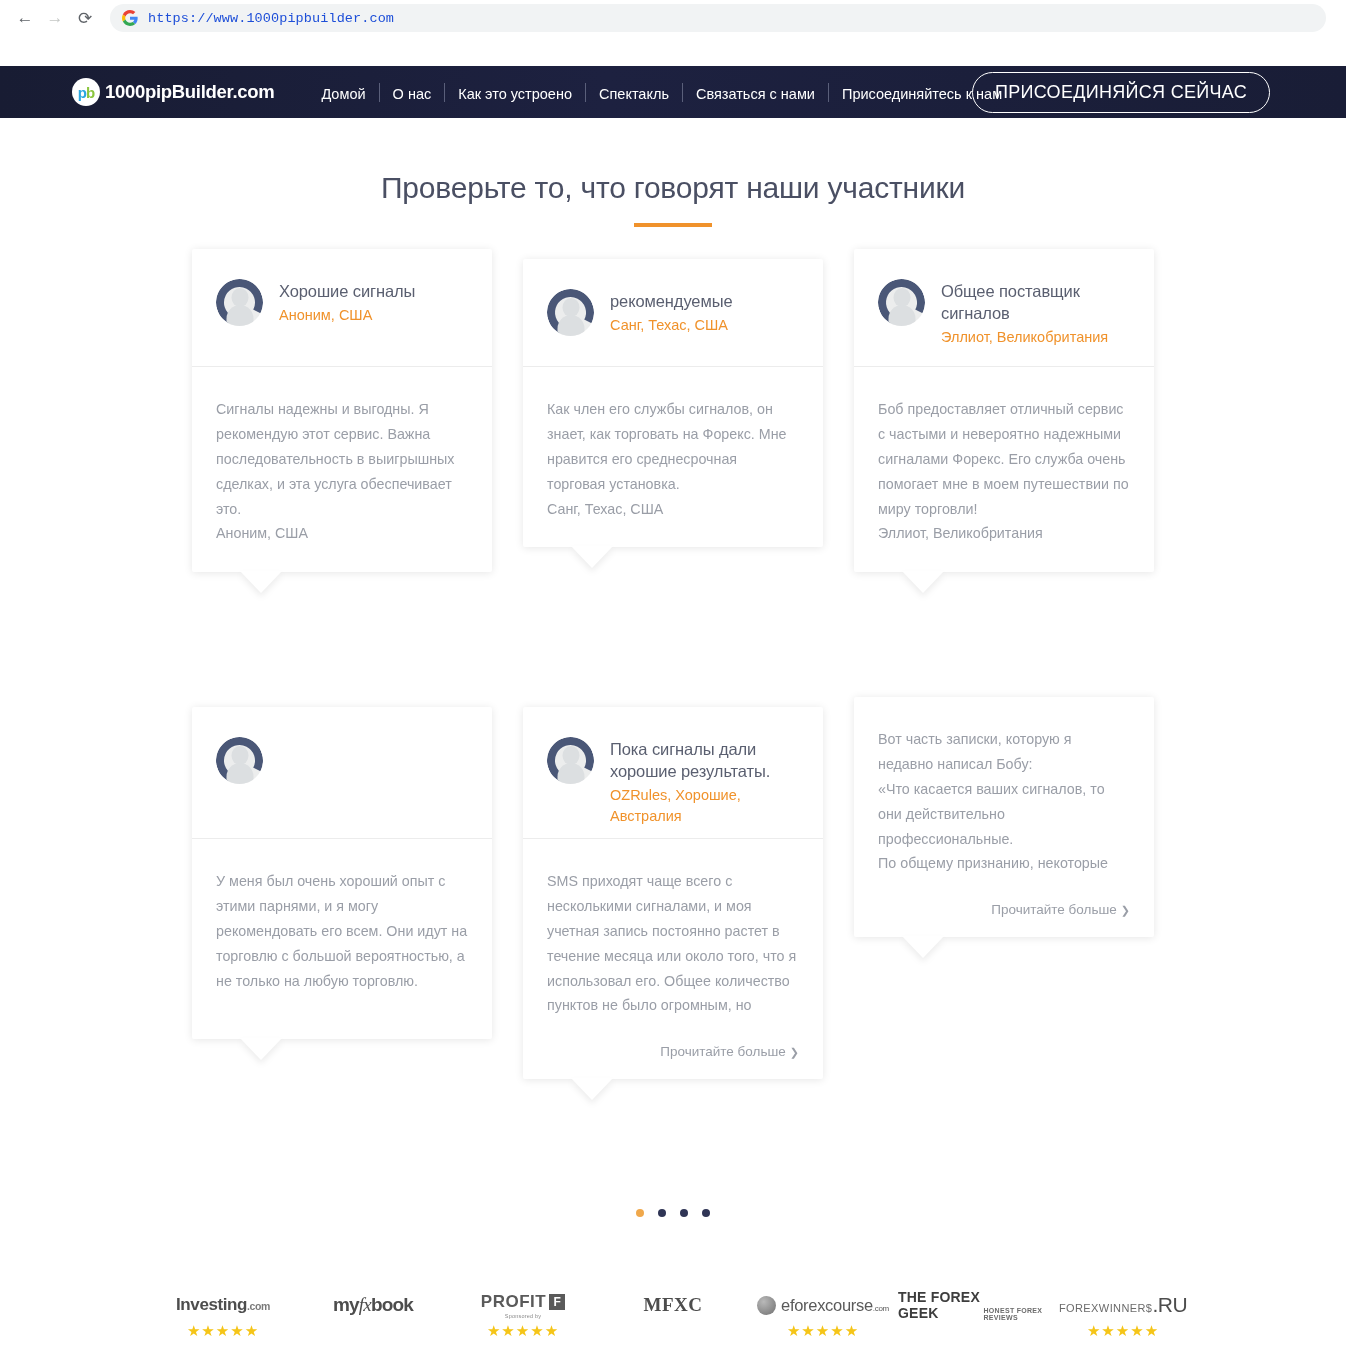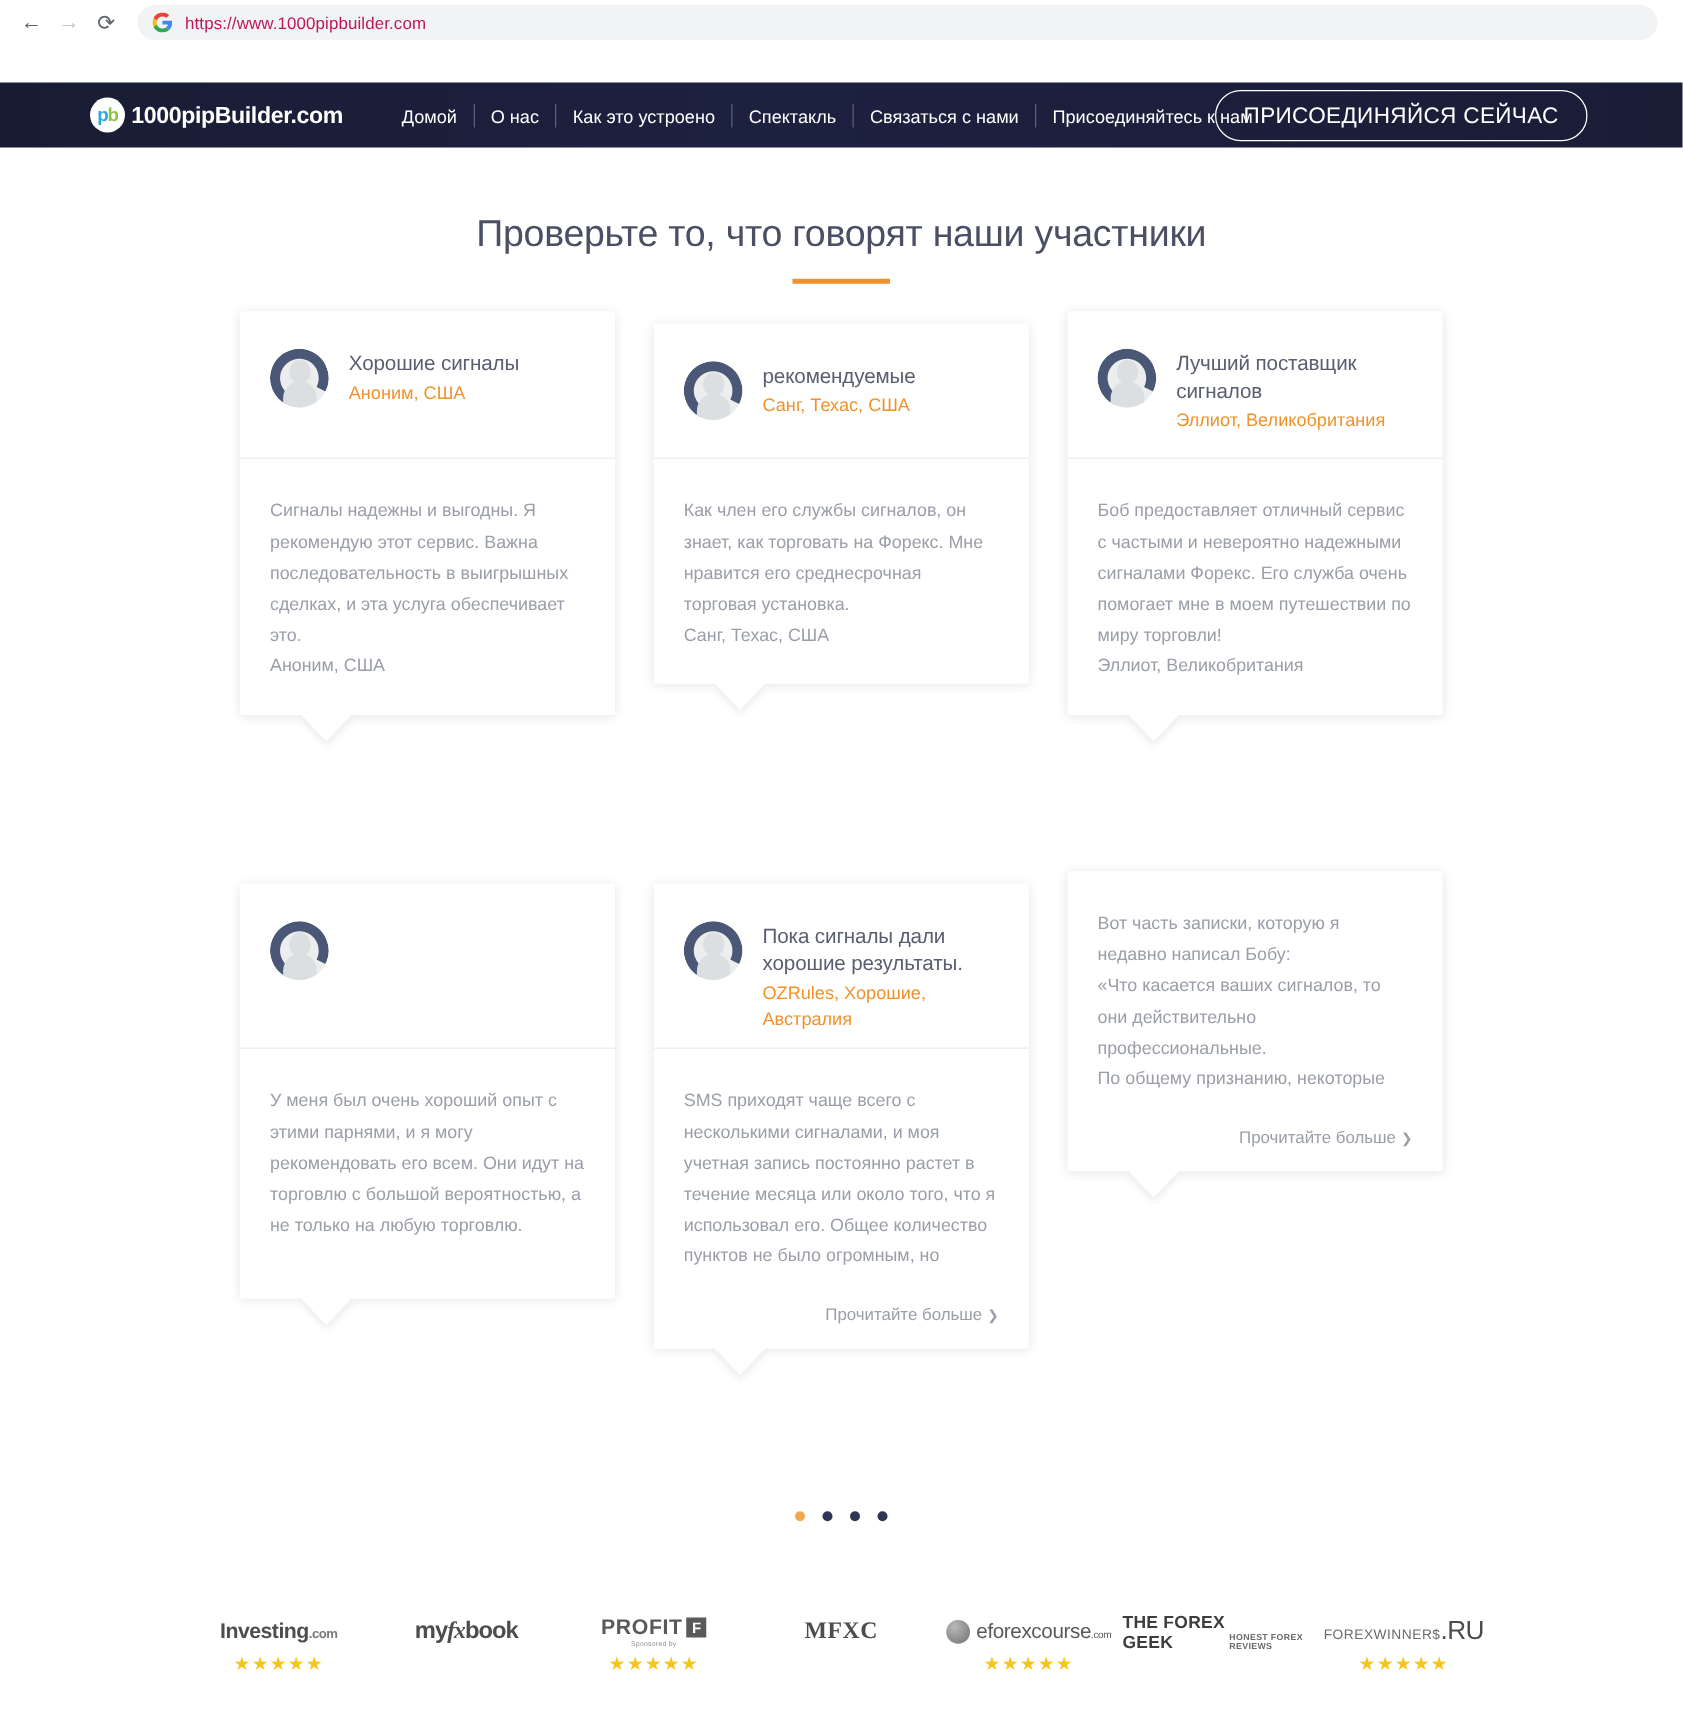--- a/index.html
+++ b/index.html
@@ -37,9 +37,10 @@
     position: relative; flex: none;
   }
   .omnibox-url {
-    font-size: 13.5px; color: #be185d;
+    font-size: 13.5px; color: #1d4ed8;
     letter-spacing: 0.1px;
     white-space: nowrap;
+    font-family: Liberation Mono, monospace;
   }
 
   

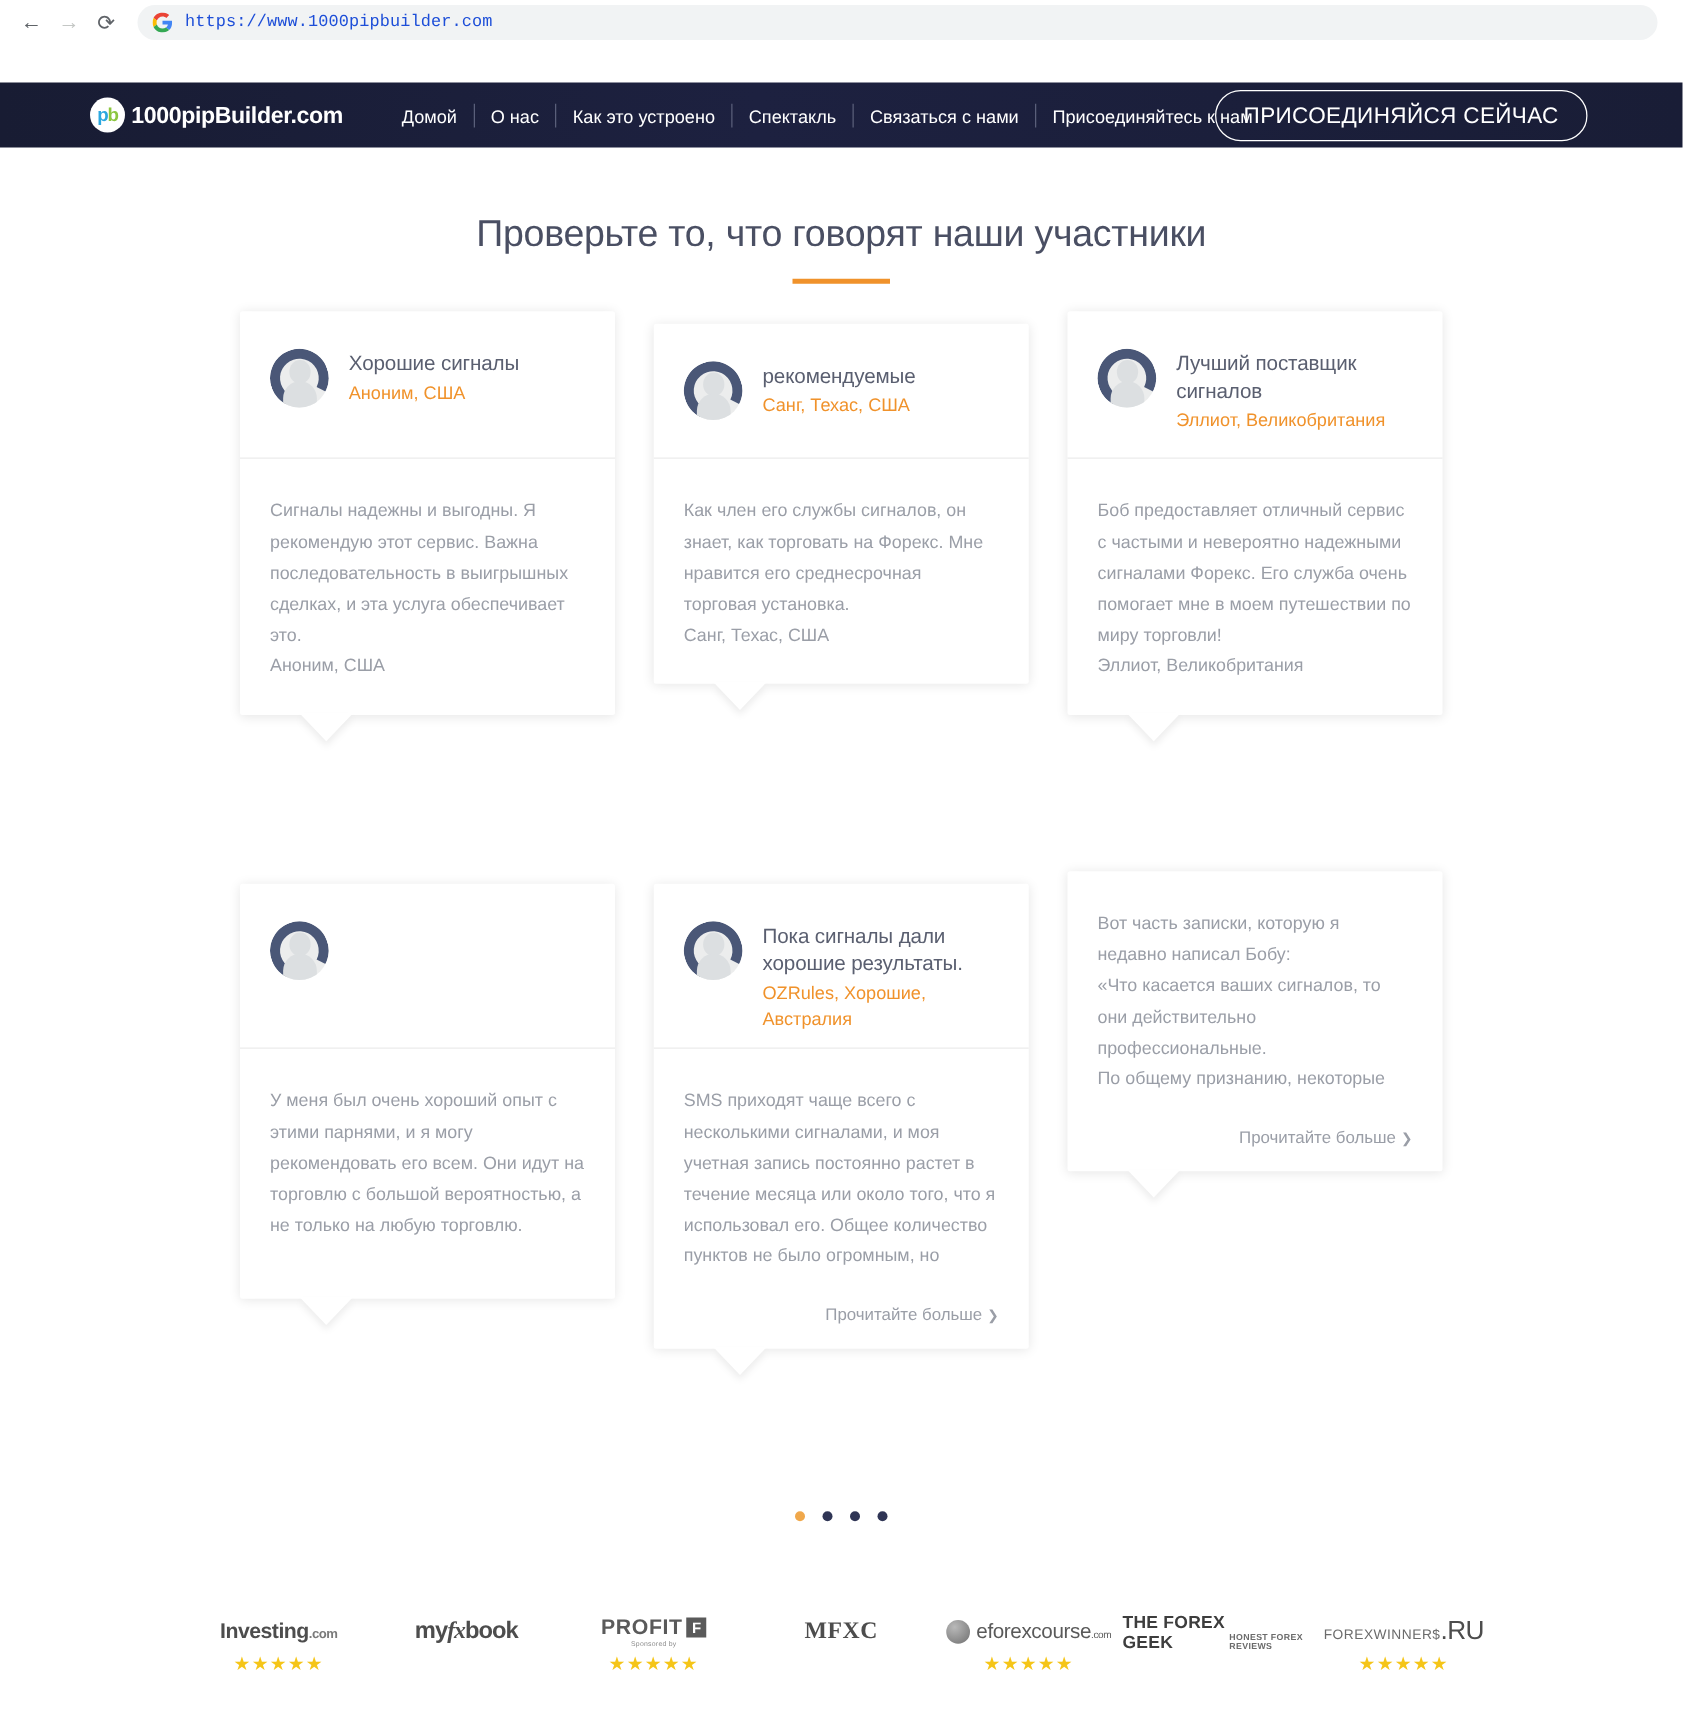--- a/index.html
+++ b/index.html
@@ -330,7 +330,7 @@
             <span class="body"></span>
         </div>
         <div class="head-text">
-          <div class="card-title">Лучший поставщик сигналов</div>
+          <div class="card-title">Общее поставщик сигналов</div>
           <div class="card-author">Эллиот, Великобритания</div>
         </div>
       </div>

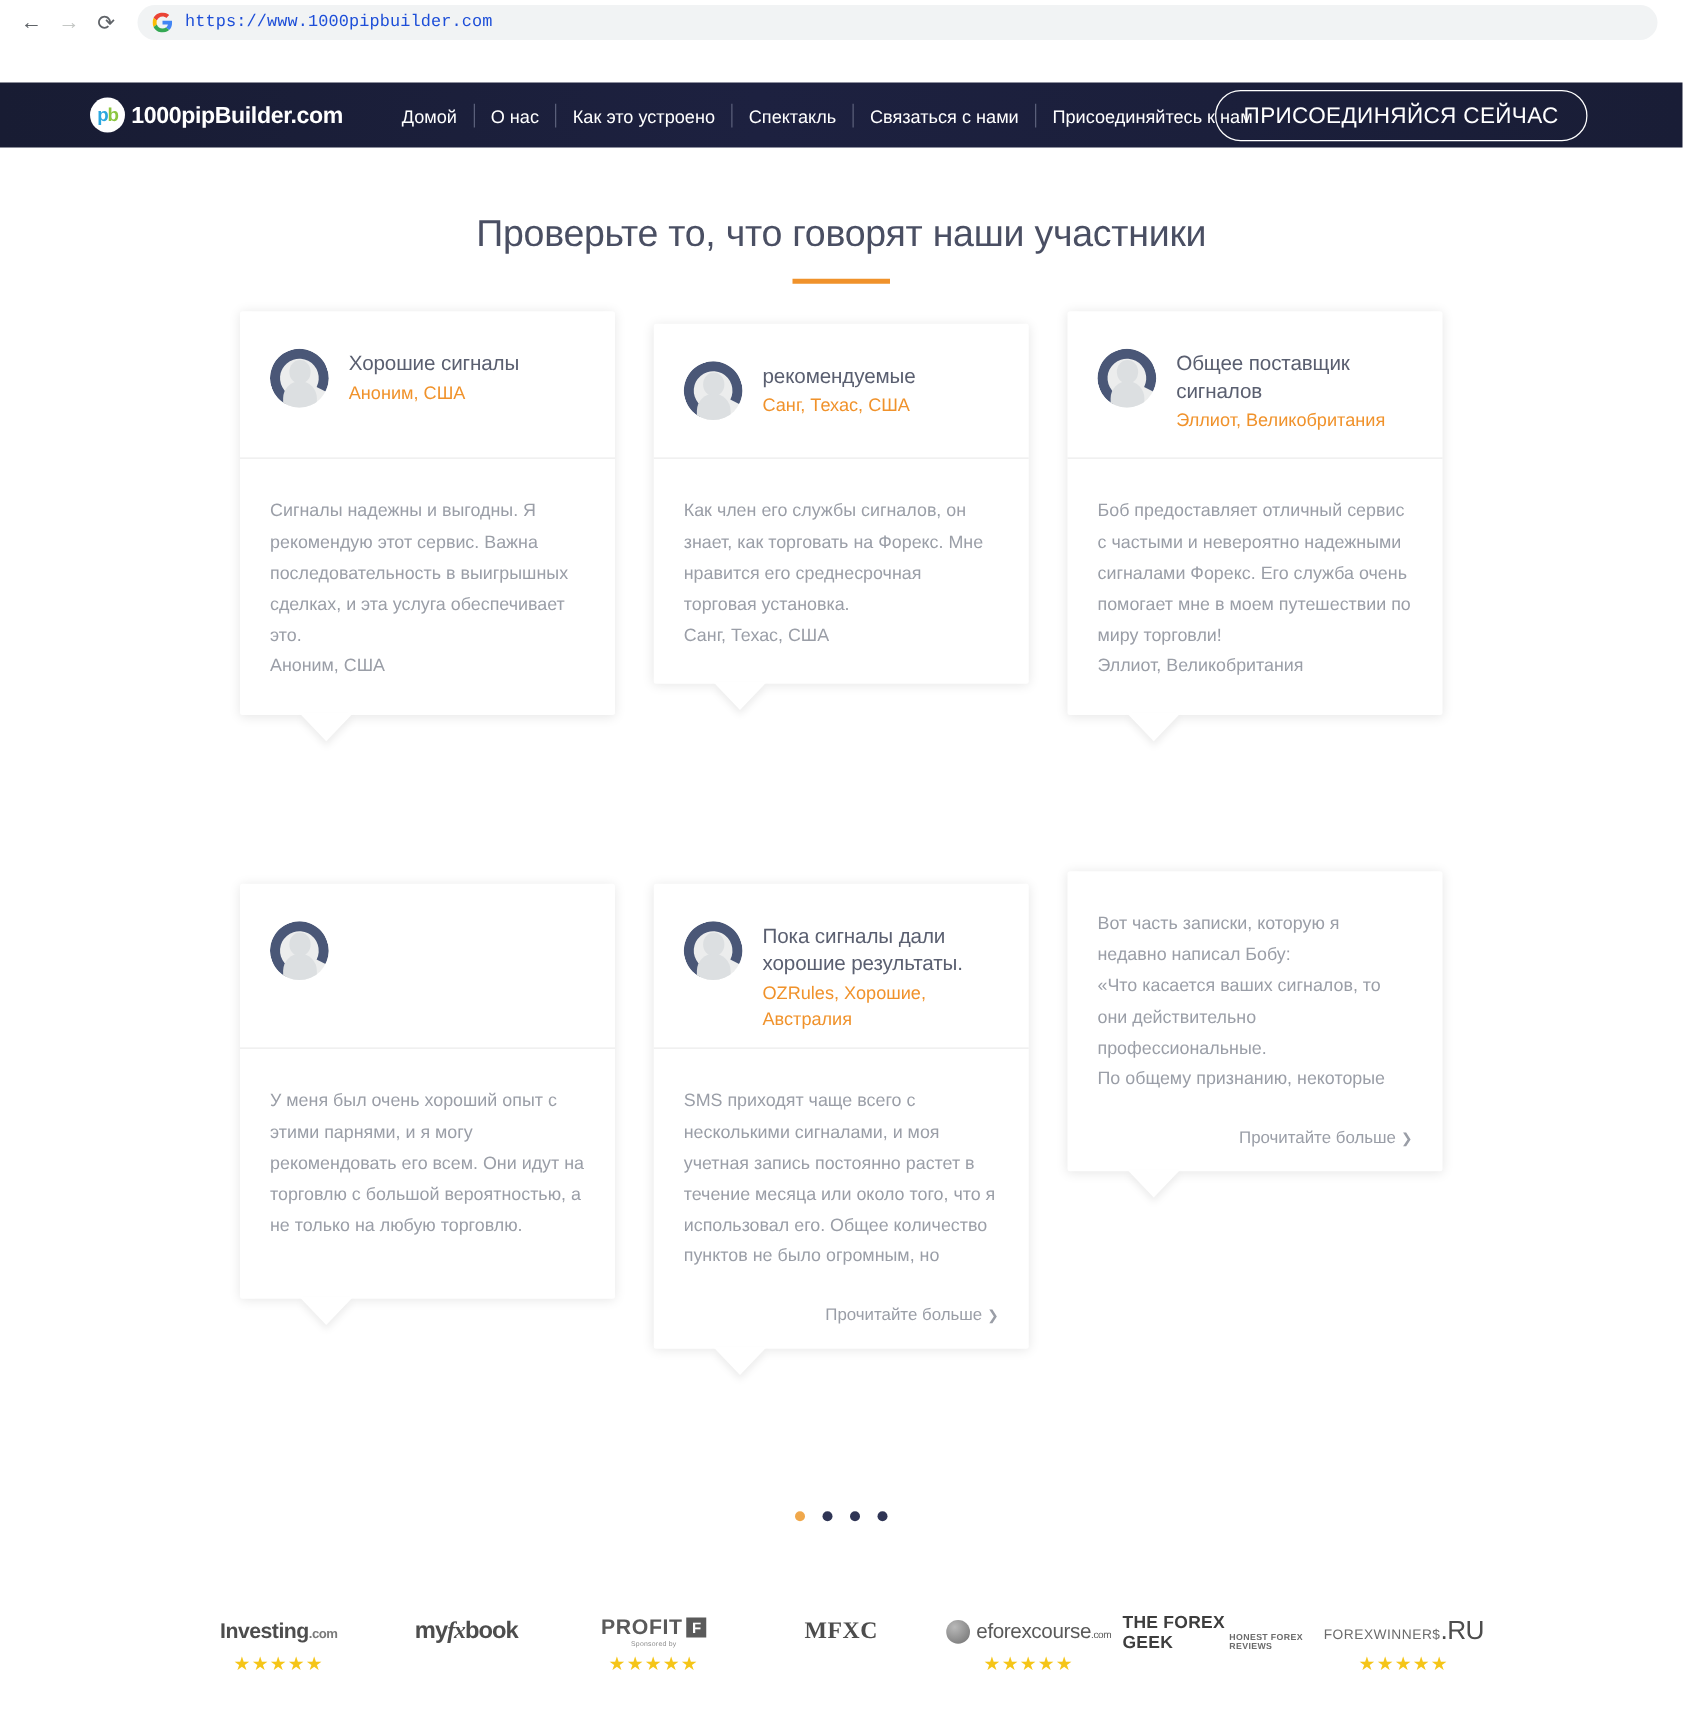--- a/index.html
+++ b/index.html
@@ -210,7 +210,7 @@
   .lg-investing { font-size: 17px; font-weight: bold; color: #4d4d4d; letter-spacing:-0.4px; }
   .lg-investing .dotcom { font-size: 10.5px; font-weight: bold; color: #7a7a7a; }
   .lg-myfxbook { font-size: 19px; font-weight: bold; color: #4d4d4d; letter-spacing: -0.8px; }
-  .lg-myfxbook .fx { font-style: italic; font-weight: bold; font-family: "Liberation Serif", serif; }
+  .lg-myfxbook .fx { font-style: italic; font-weight: normal; font-family: "Liberation Serif", serif; }
   .lg-profit { display: flex; flex-direction: column; align-items: center; }
   .lg-profit .row1 { display: flex; align-items: center; }
   .lg-profit .word { font-size: 17px; font-weight: bold; color: #5a5a5a; letter-spacing: 0.5px; }

